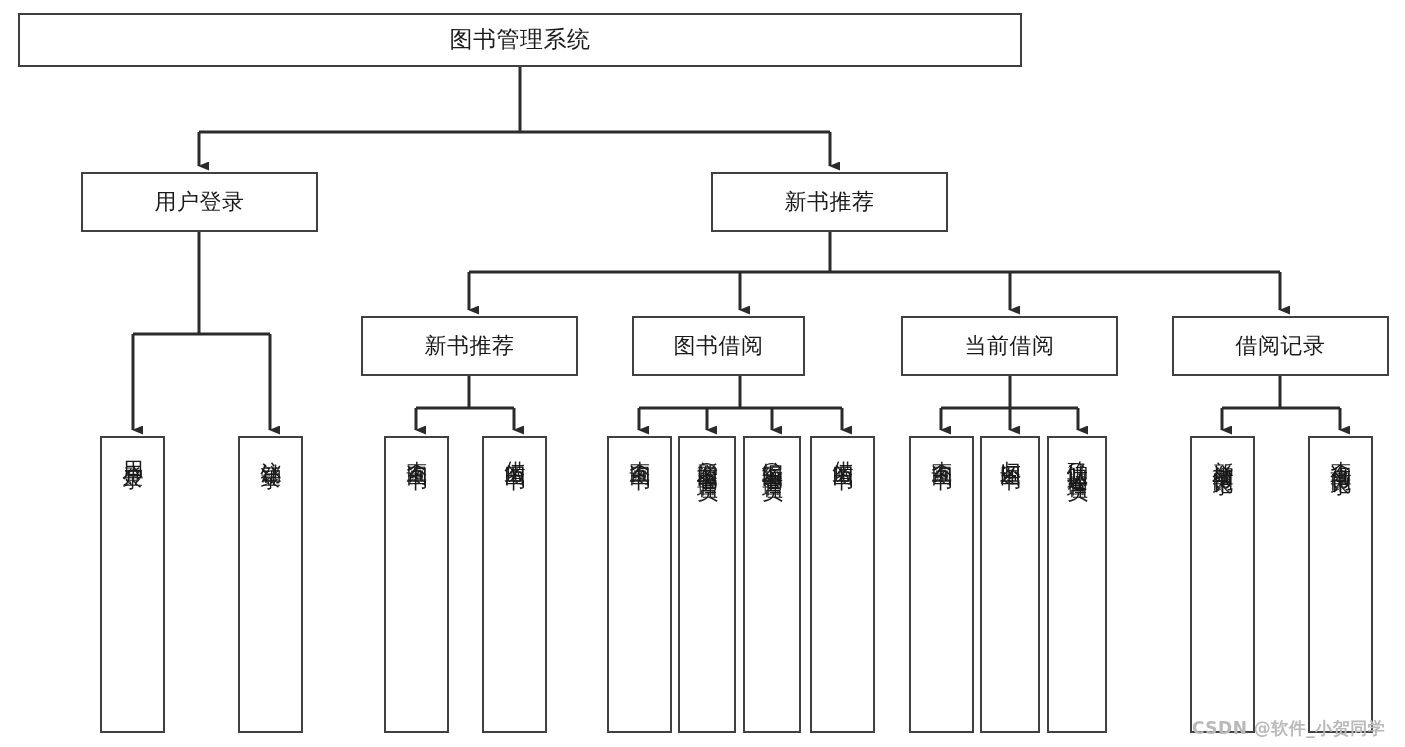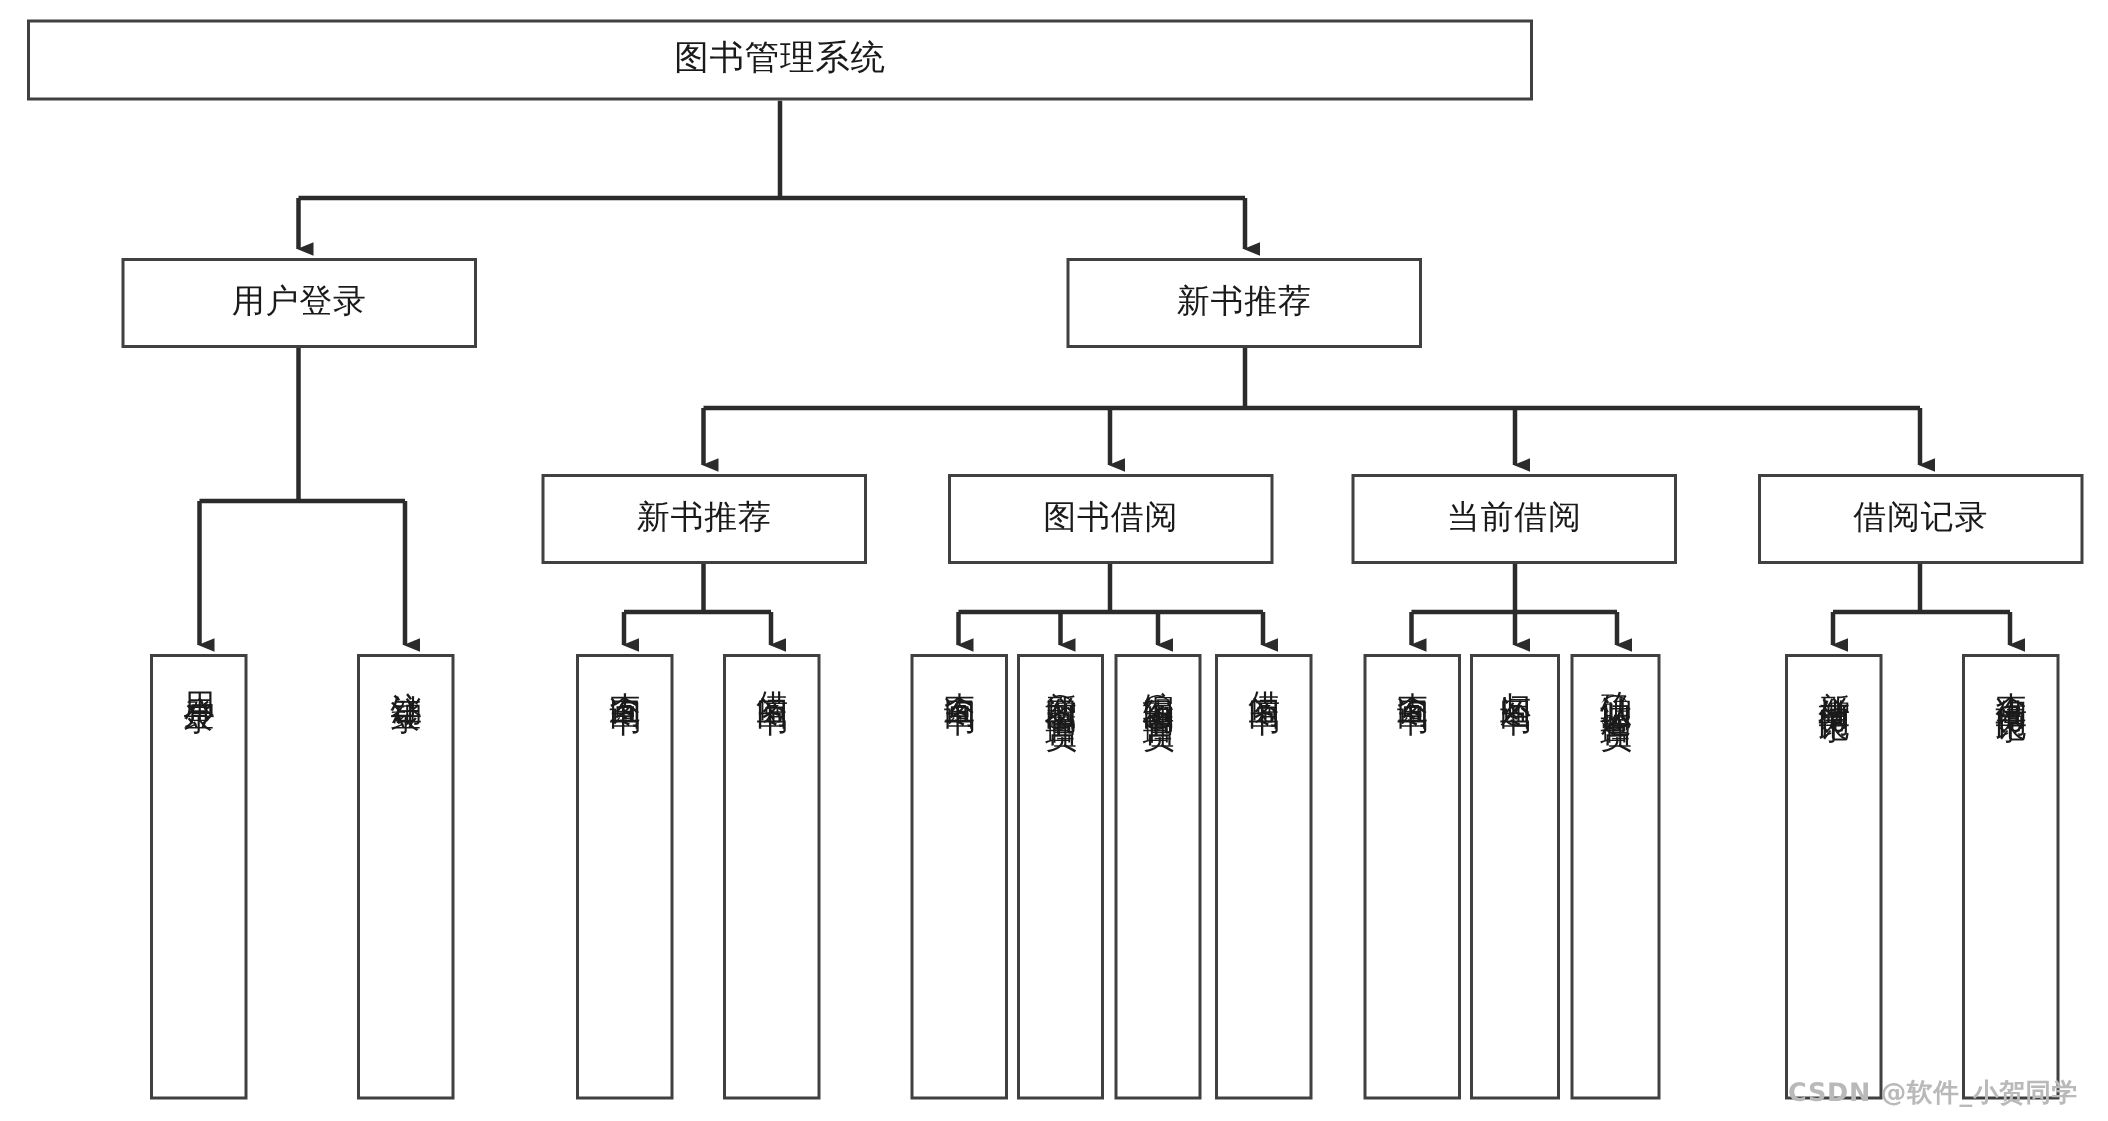--- a/index.html
+++ b/index.html
@@ -134,7 +134,7 @@
   <div class="node horizontal" style="left:361px; top:316px; width:217px; height:60px;">
     <span class="label">新书推荐</span>
   </div>
-  <div class="node horizontal" style="left:632px; top:316px; width:217px; height:60px;">
+  <div class="node horizontal" style="left:632px; top:316px; width:173px; height:60px;">
     <span class="label">图书借阅</span>
   </div>
   <div class="node horizontal" style="left:901px; top:316px; width:217px; height:60px;">

